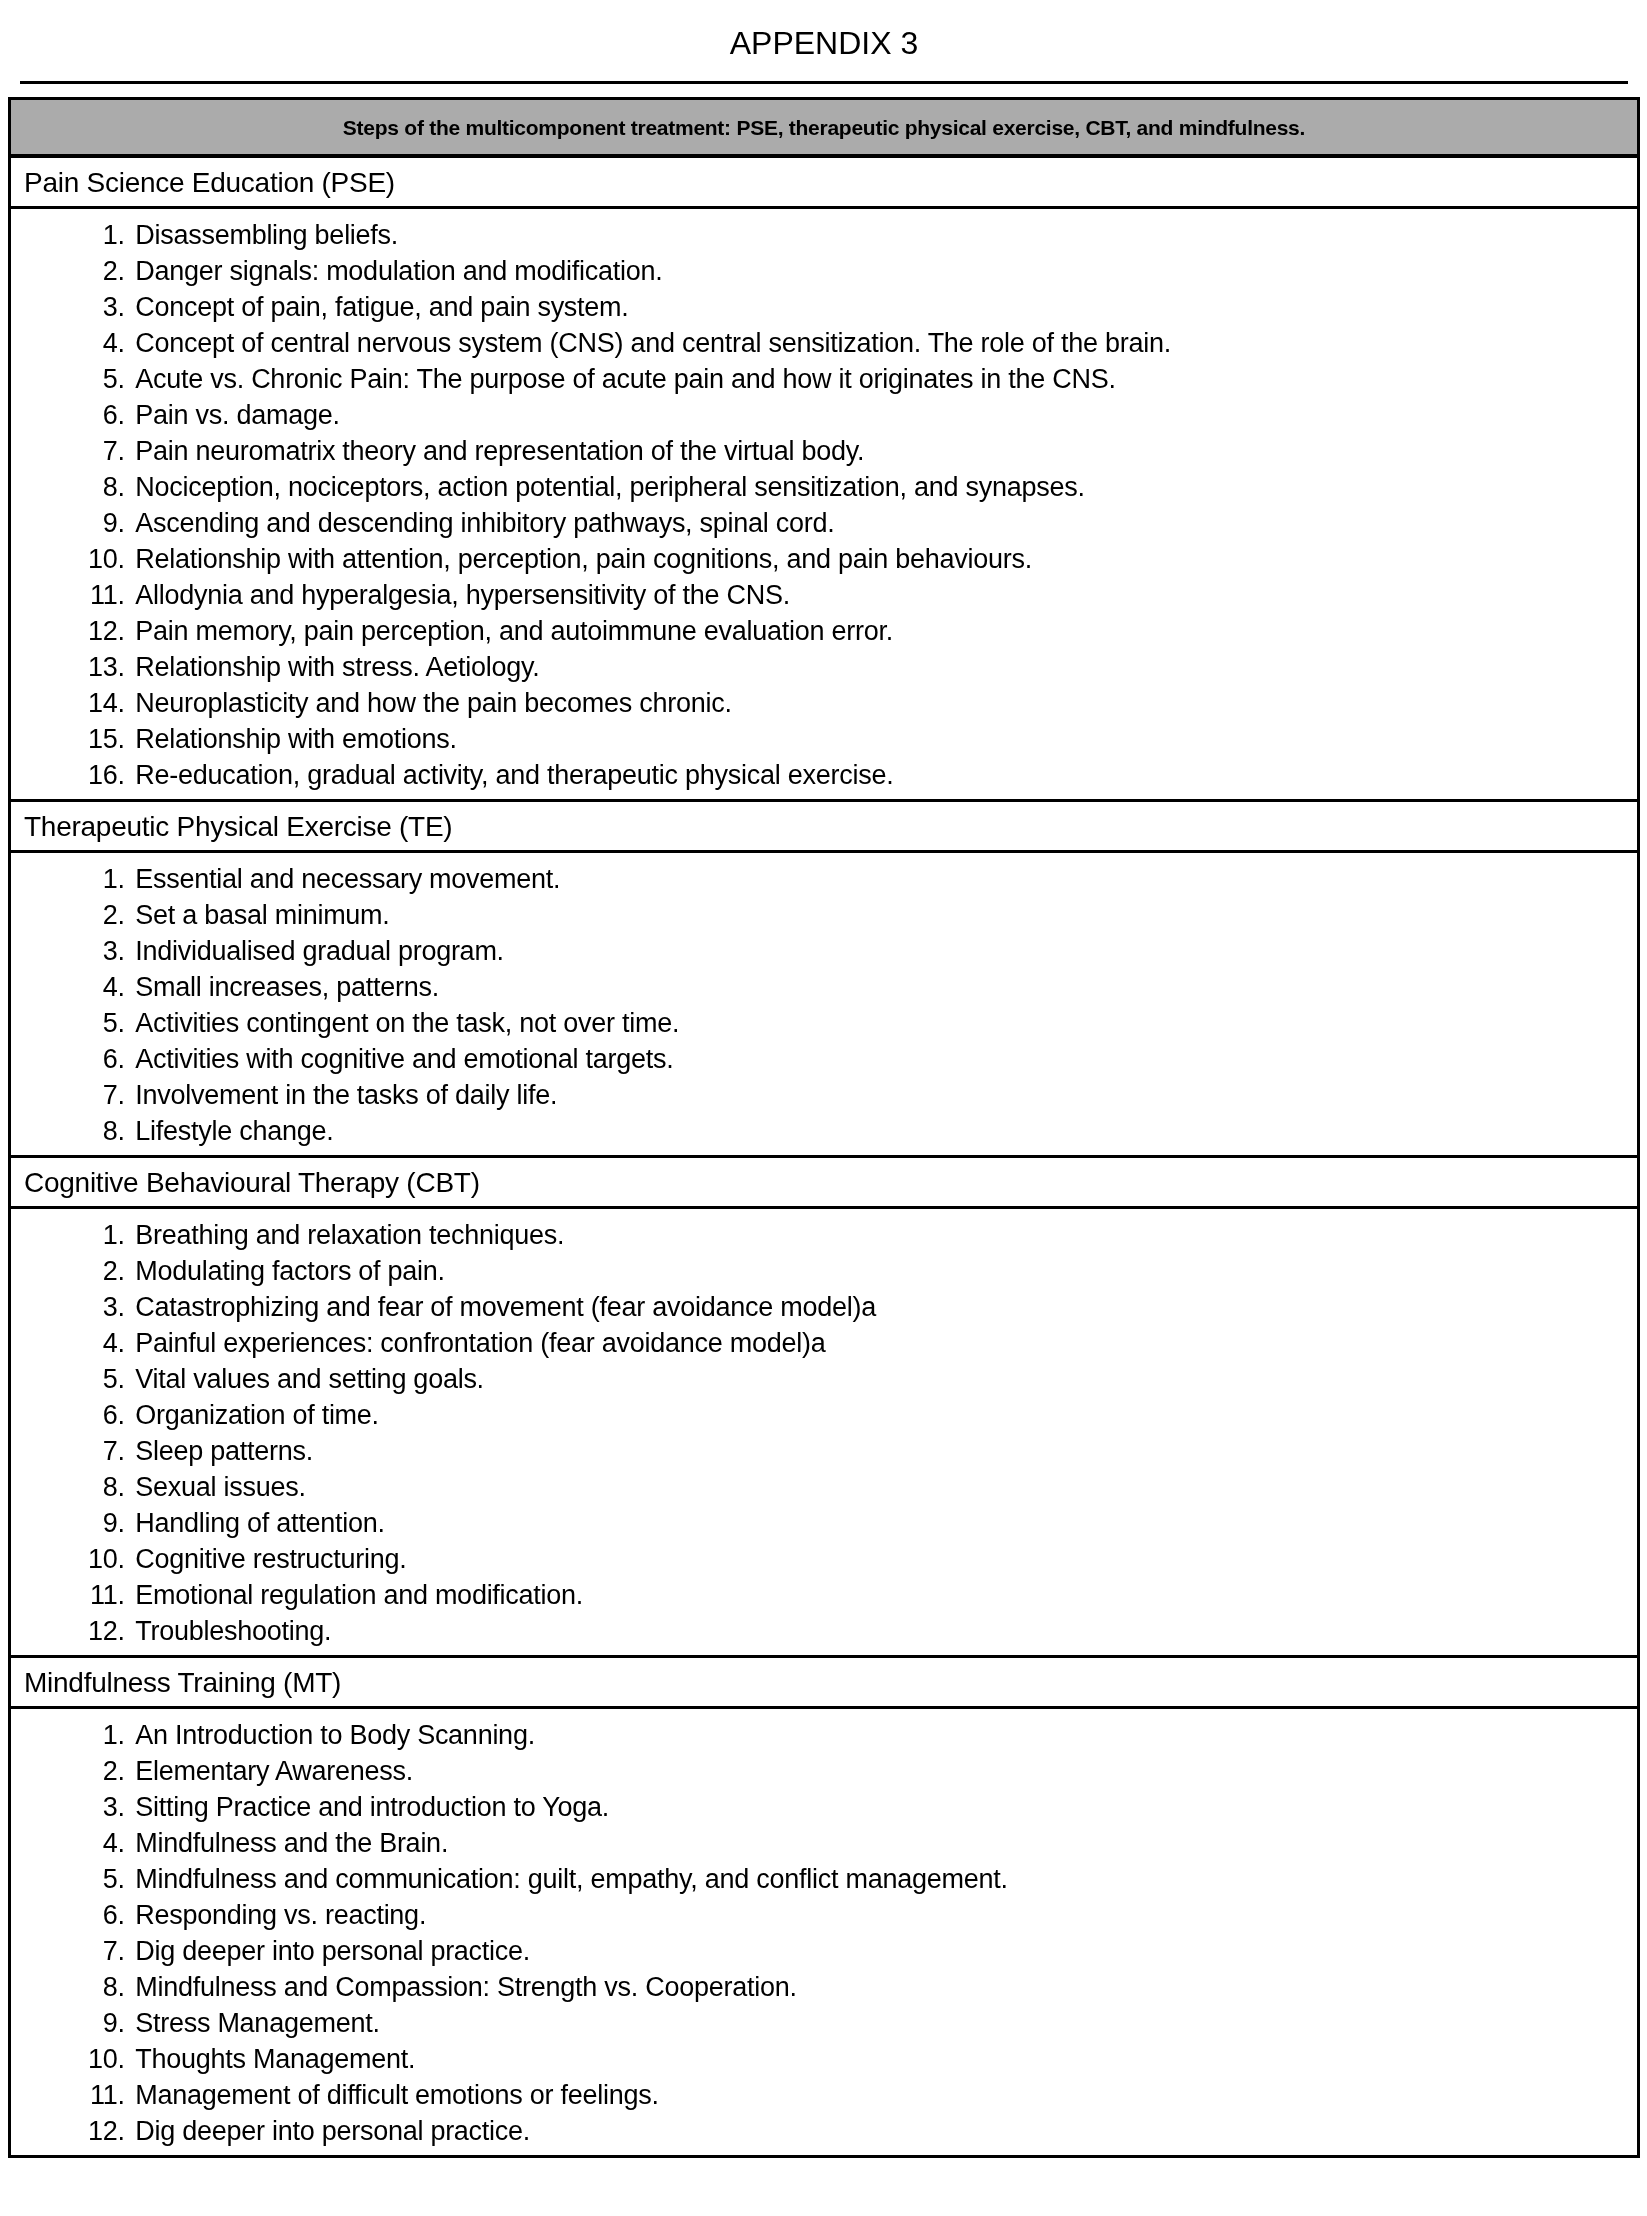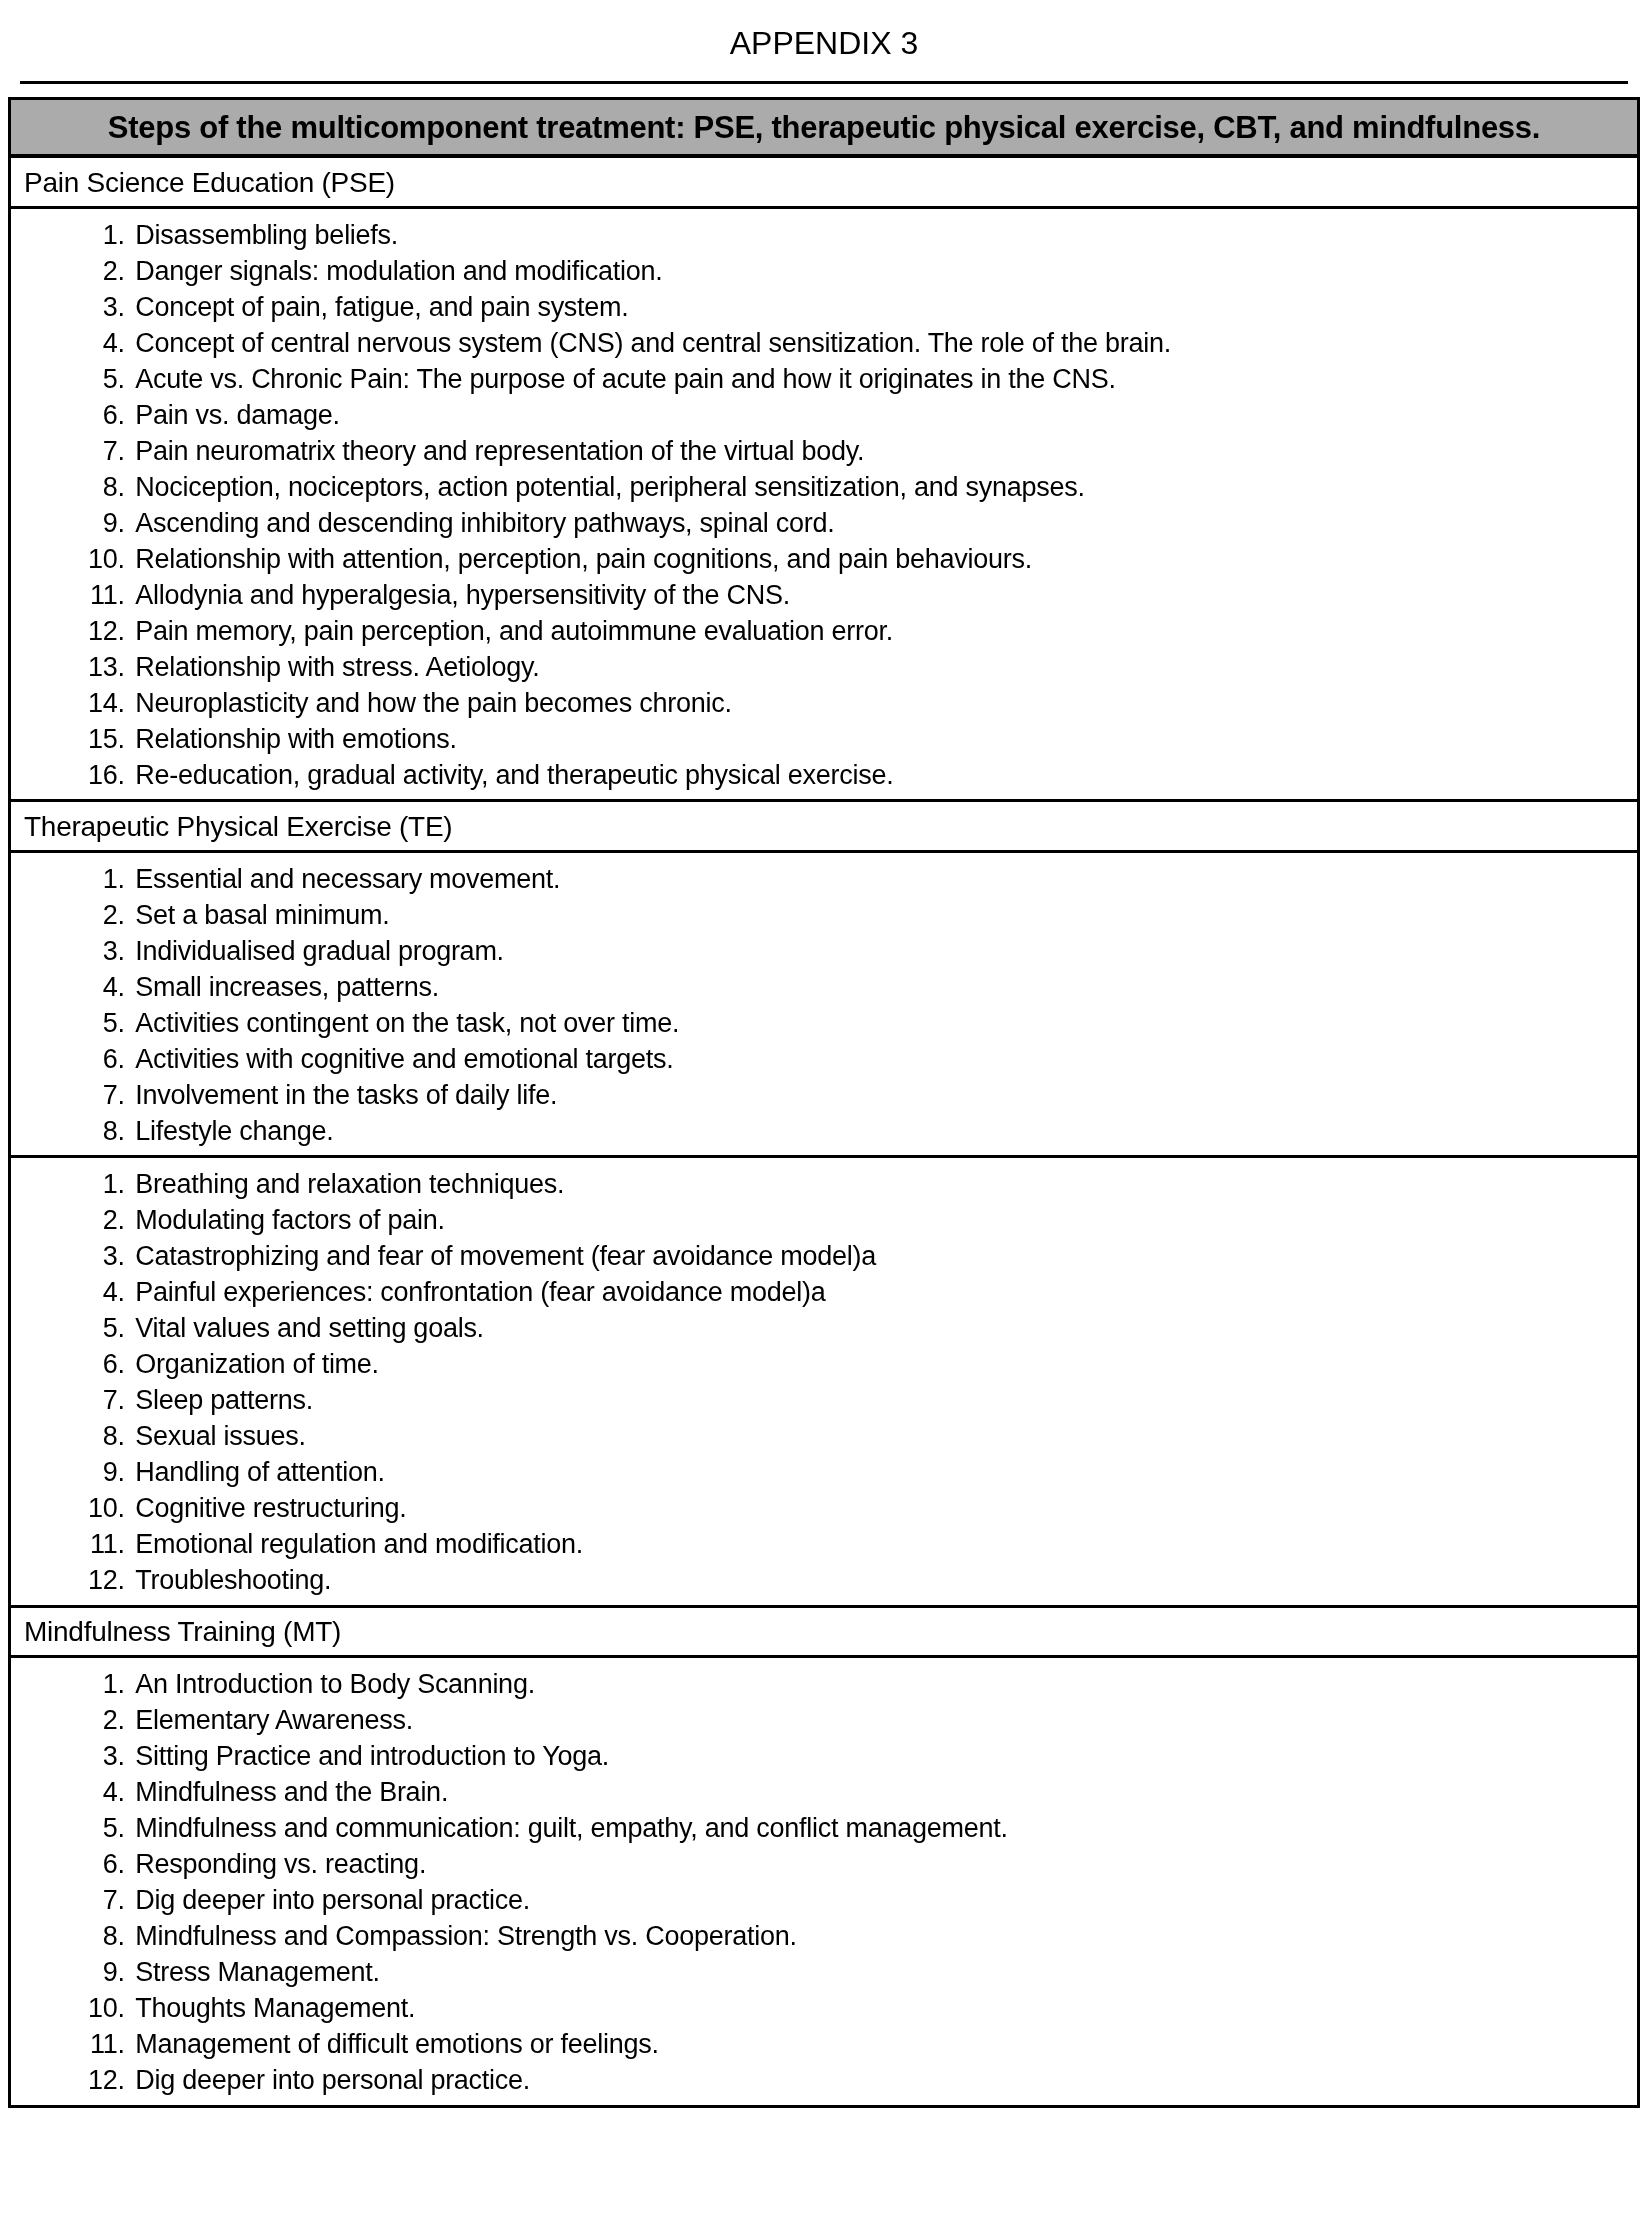--- a/index.html
+++ b/index.html
@@ -40,7 +40,7 @@
     background: #ababab;
     border-bottom: 4px solid #000;
     padding: 9.7px 13px;
-    font-size: 31px;
+    font-size: 21px;
     line-height: 35px;
     font-weight: bold;
     text-align: center;

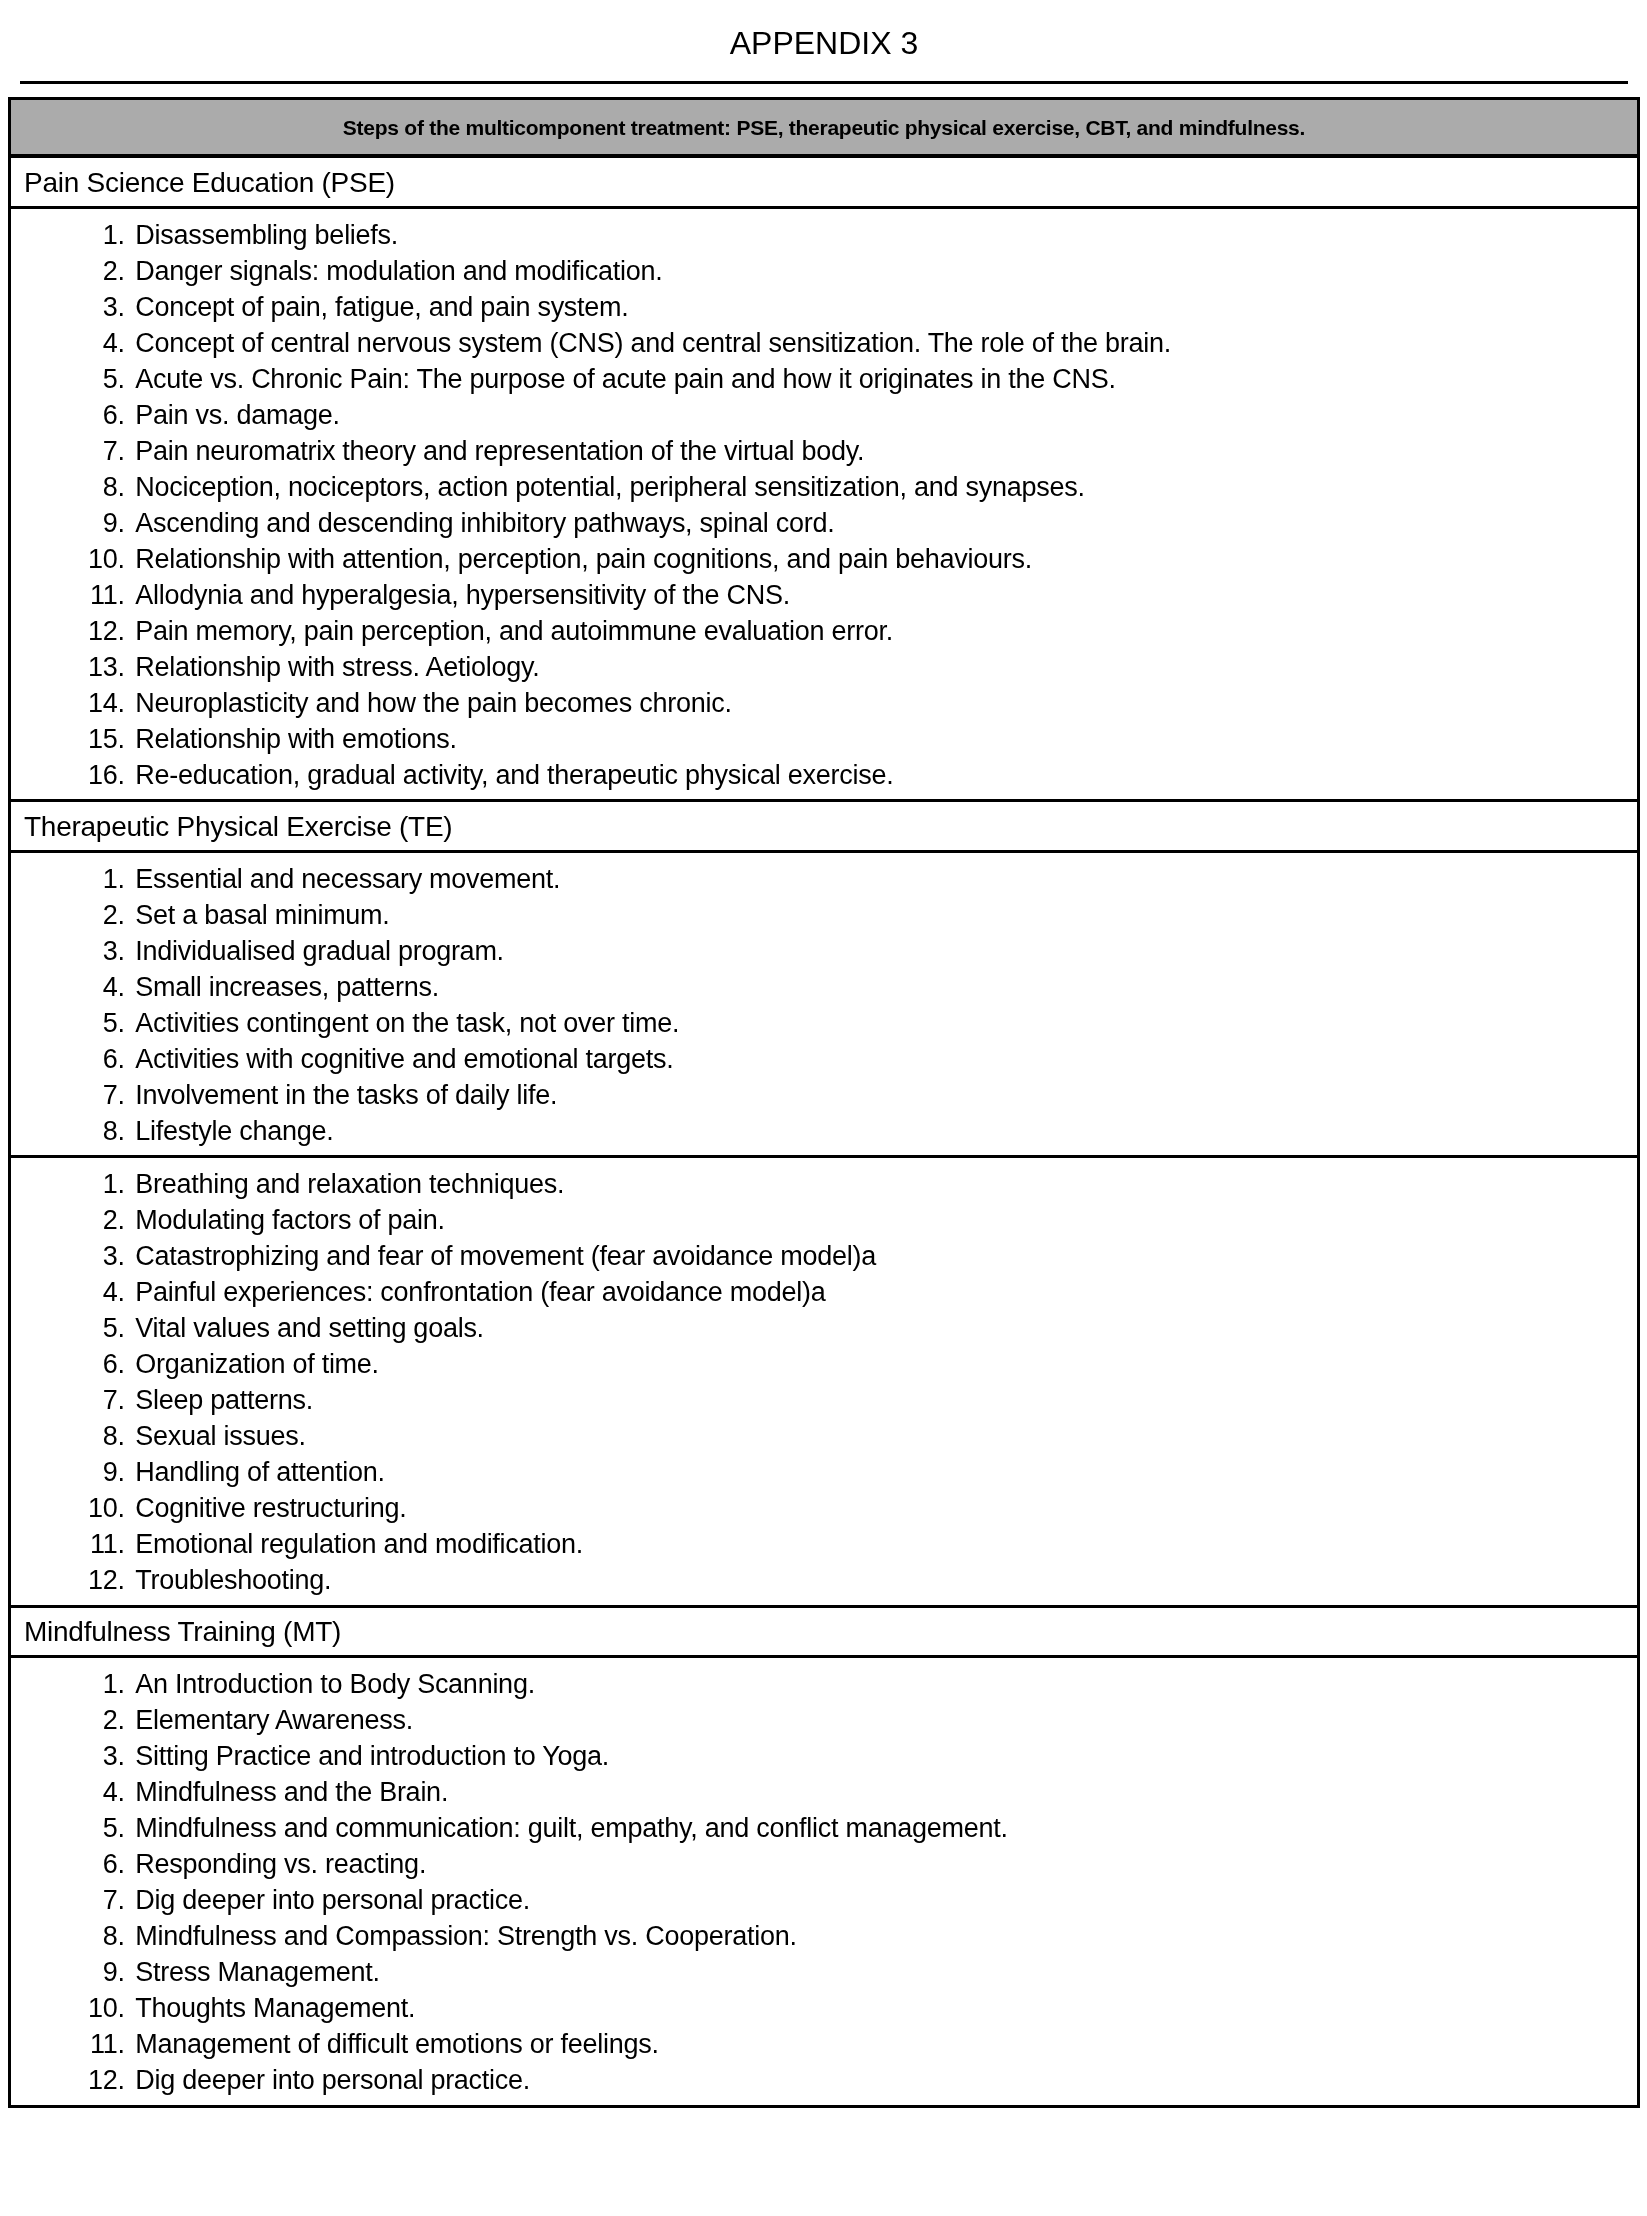--- a/index.html
+++ b/index.html
@@ -129,6 +129,7 @@
       </ol>
     </div>
 
+    <div class="section-header">Cognitive Behavioural Therapy (CBT)</div>
     <div class="section-body">
       <ol>
         <li>Breathing and relaxation techniques.</li>

